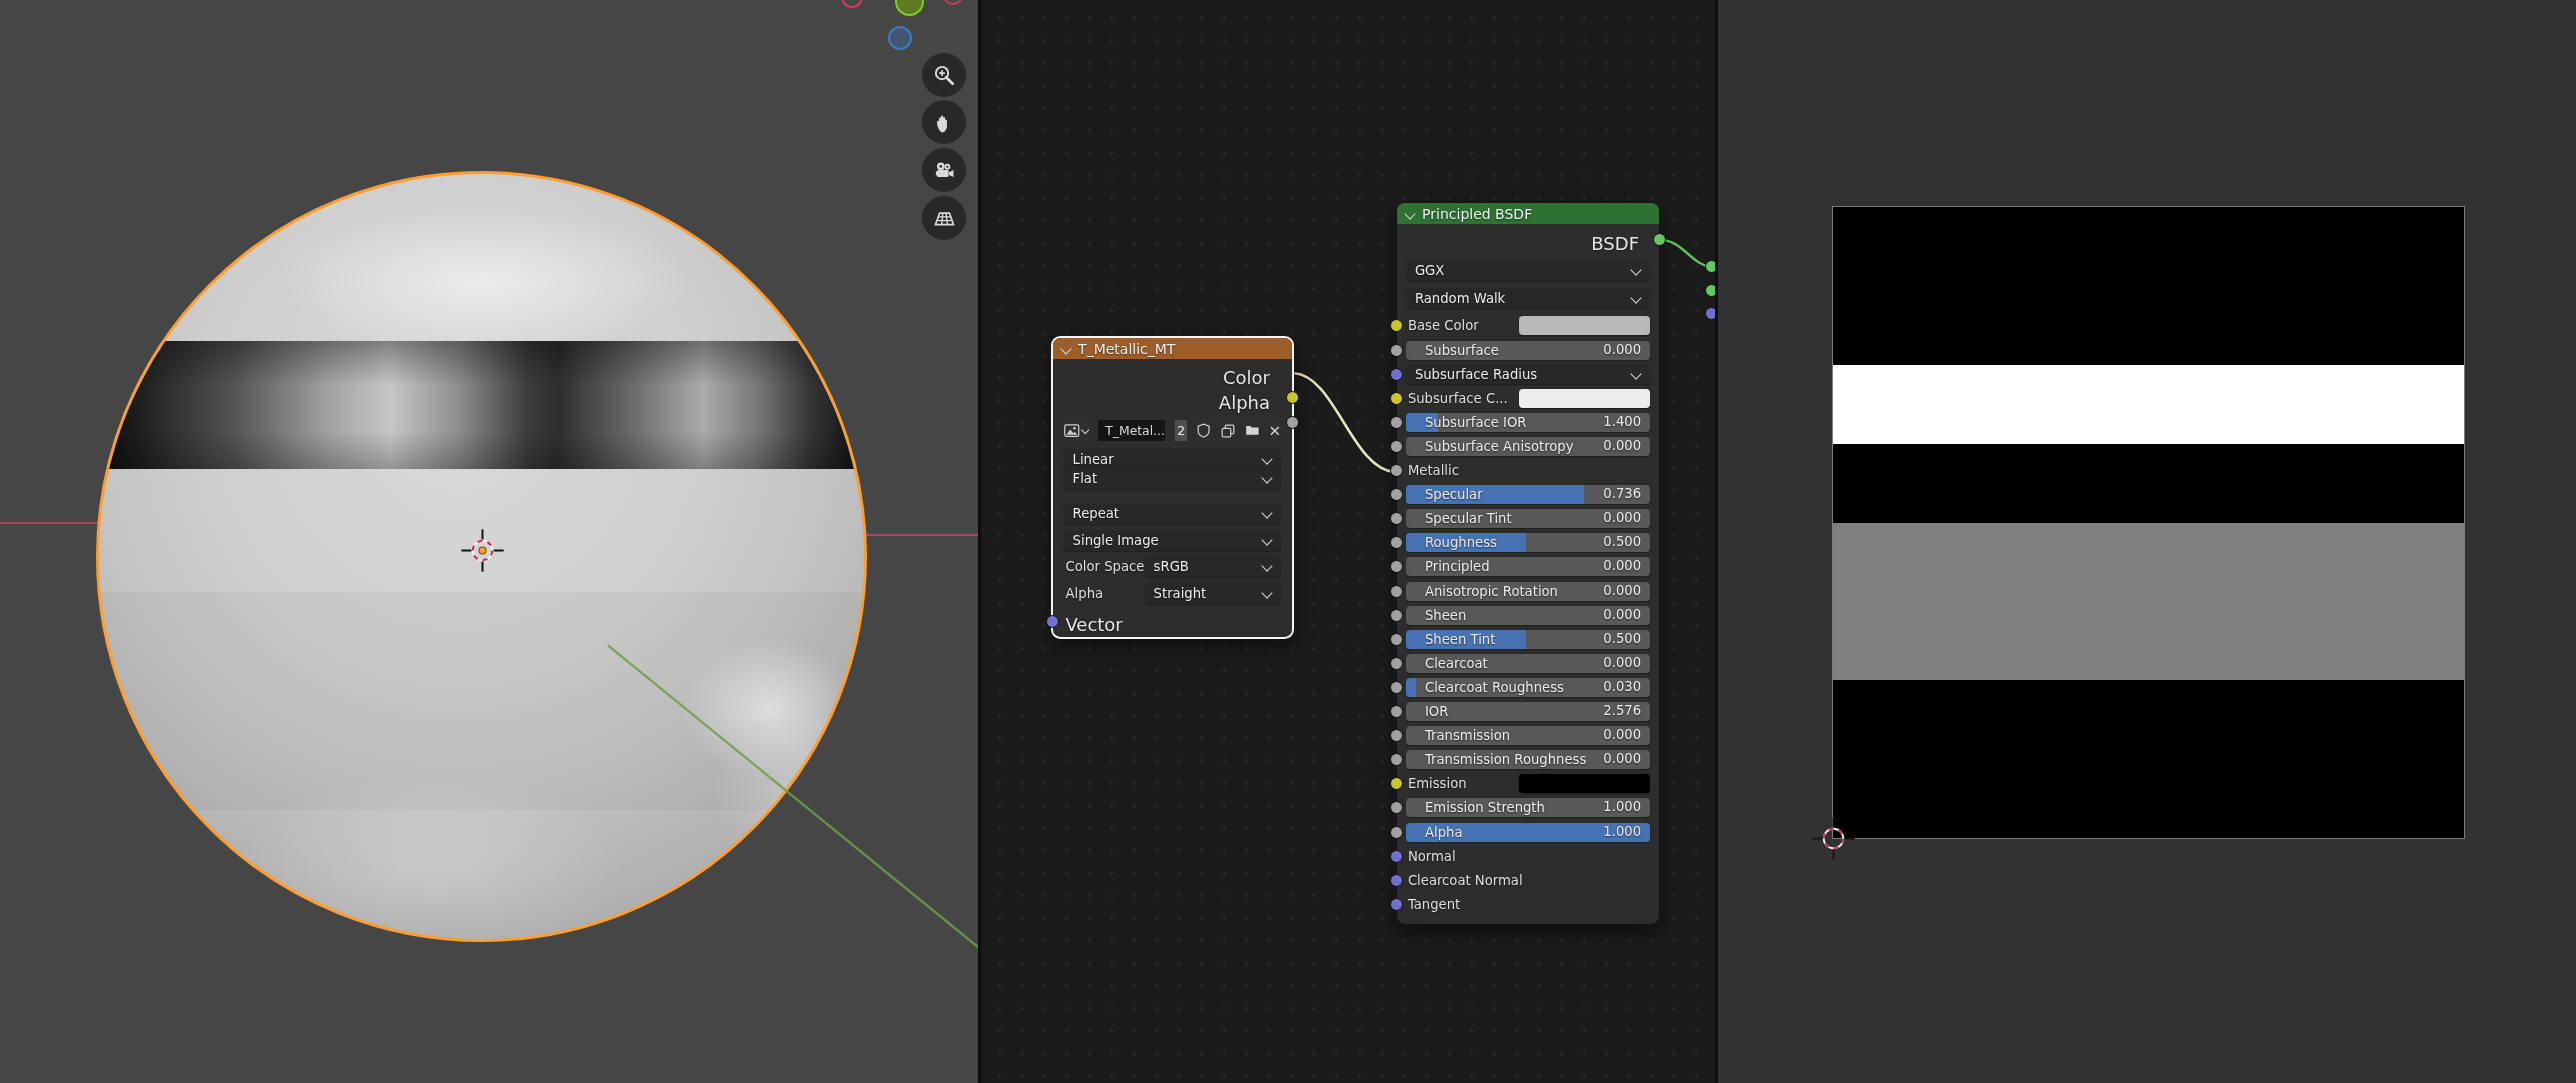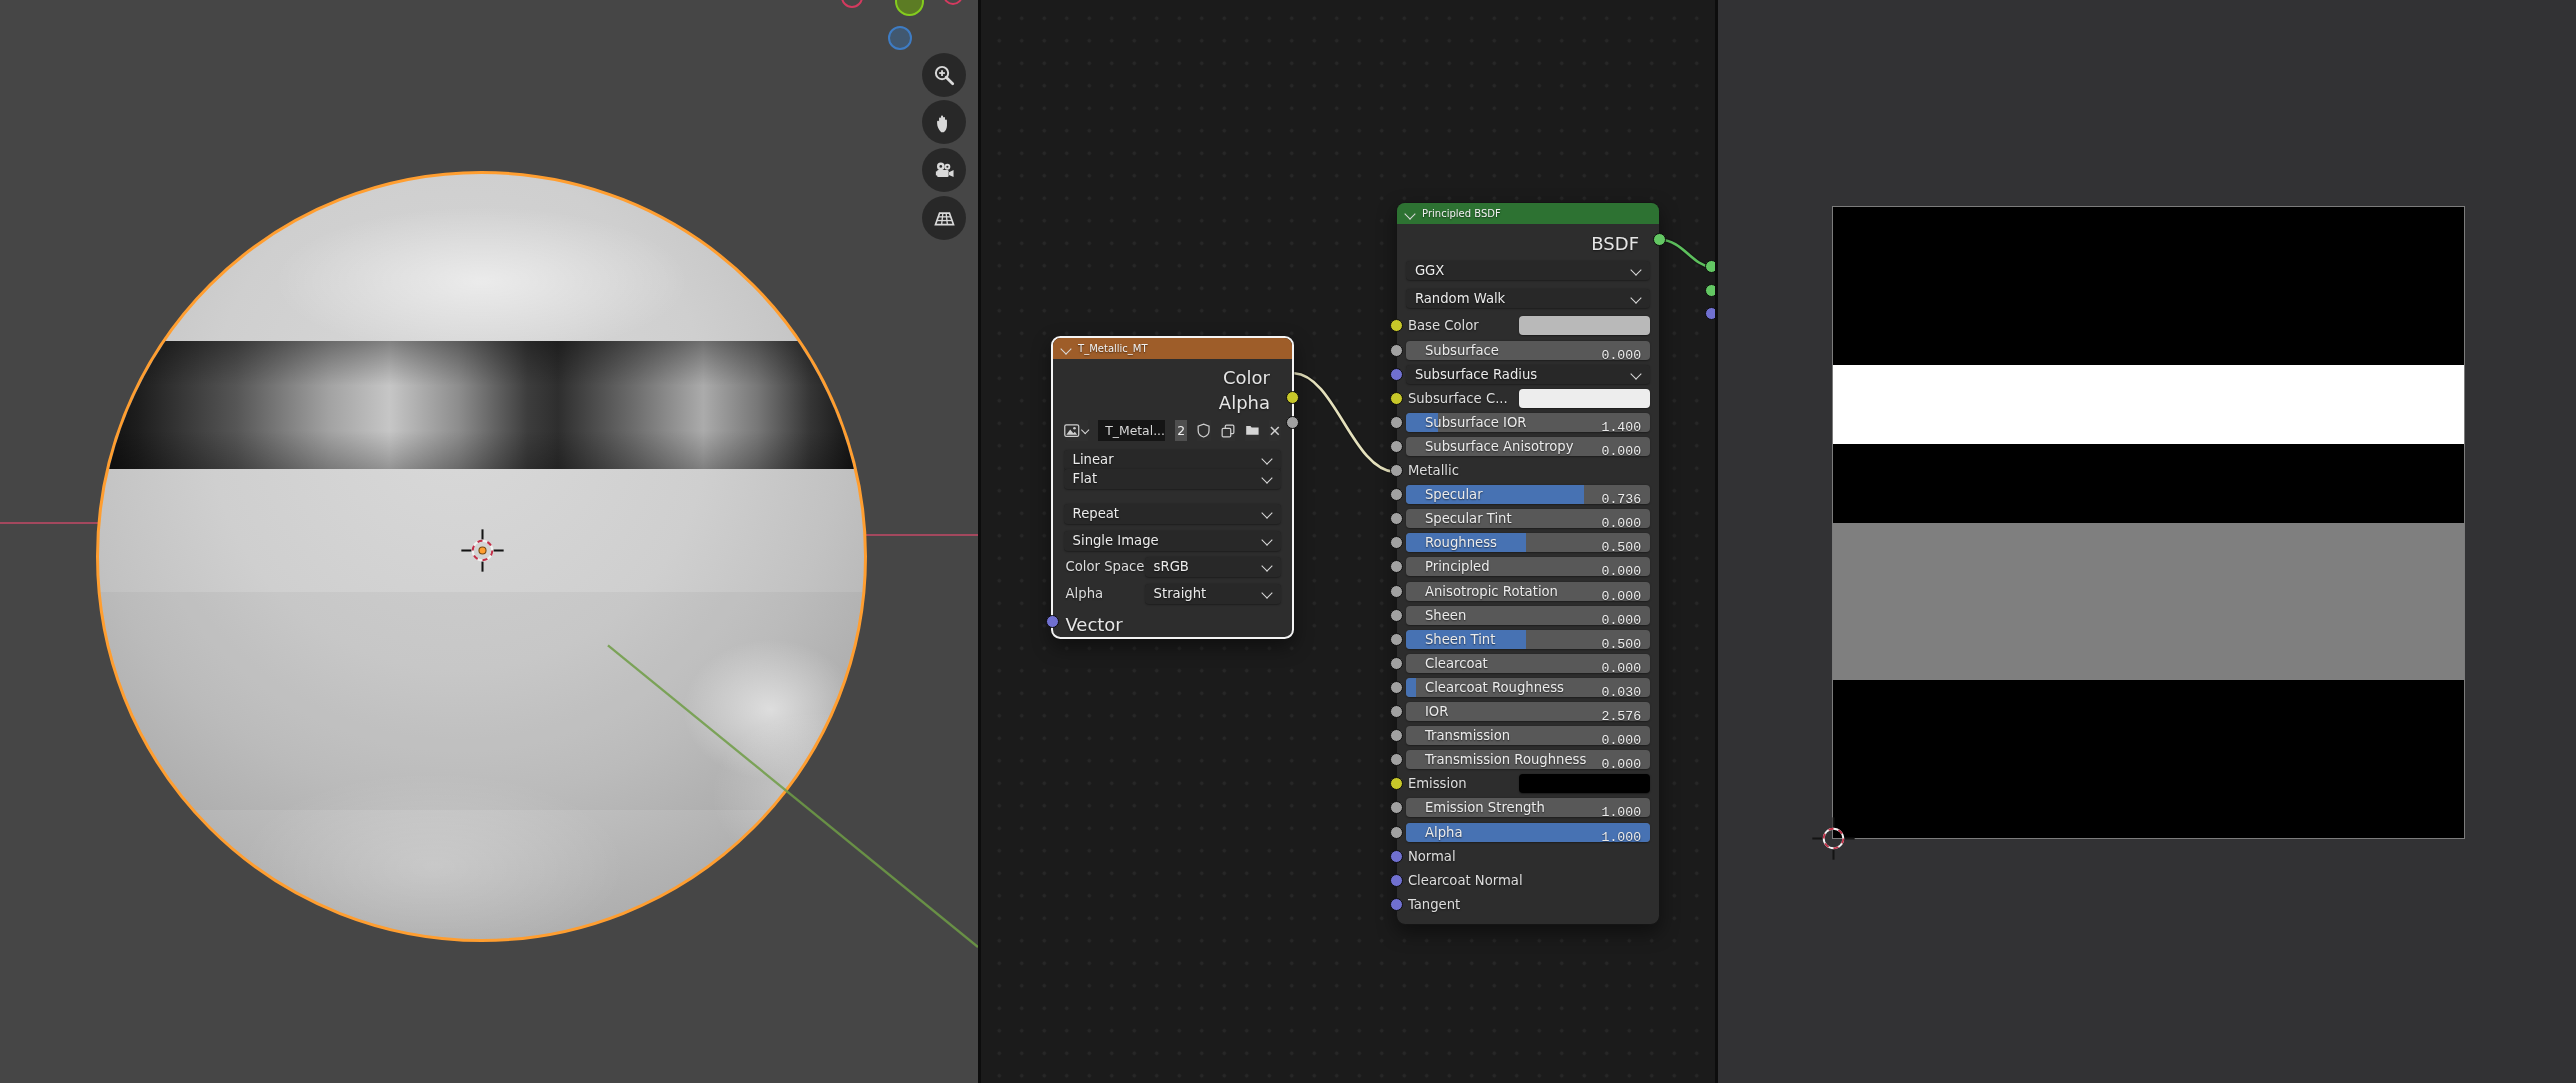--- a/index.html
+++ b/index.html
@@ -39,7 +39,7 @@
   .bnode.selected{border:2.3px solid #f4f4f4;}
   .bnode.plain{border:0.8px solid #141414;}
   .nheader{position:absolute;left:0;top:0;right:0;height:21px;border-radius:7.8px 7.8px 0 0;
-      display:flex;align-items:center;gap:7.8px;padding-left:9.3px;font-size:10px;color:#f2f2f2;
+      display:flex;align-items:center;gap:7.8px;padding-left:9.3px;font-size:14px;color:#f2f2f2;
       text-shadow:0 0.8px 1.6px rgba(0,0,0,.55);box-sizing:border-box;}
   .chev{width:7px;height:7px;border-right:1.7px solid #d9d9d9;border-bottom:1.7px solid #d9d9d9;
       transform:rotate(45deg);flex:none;}

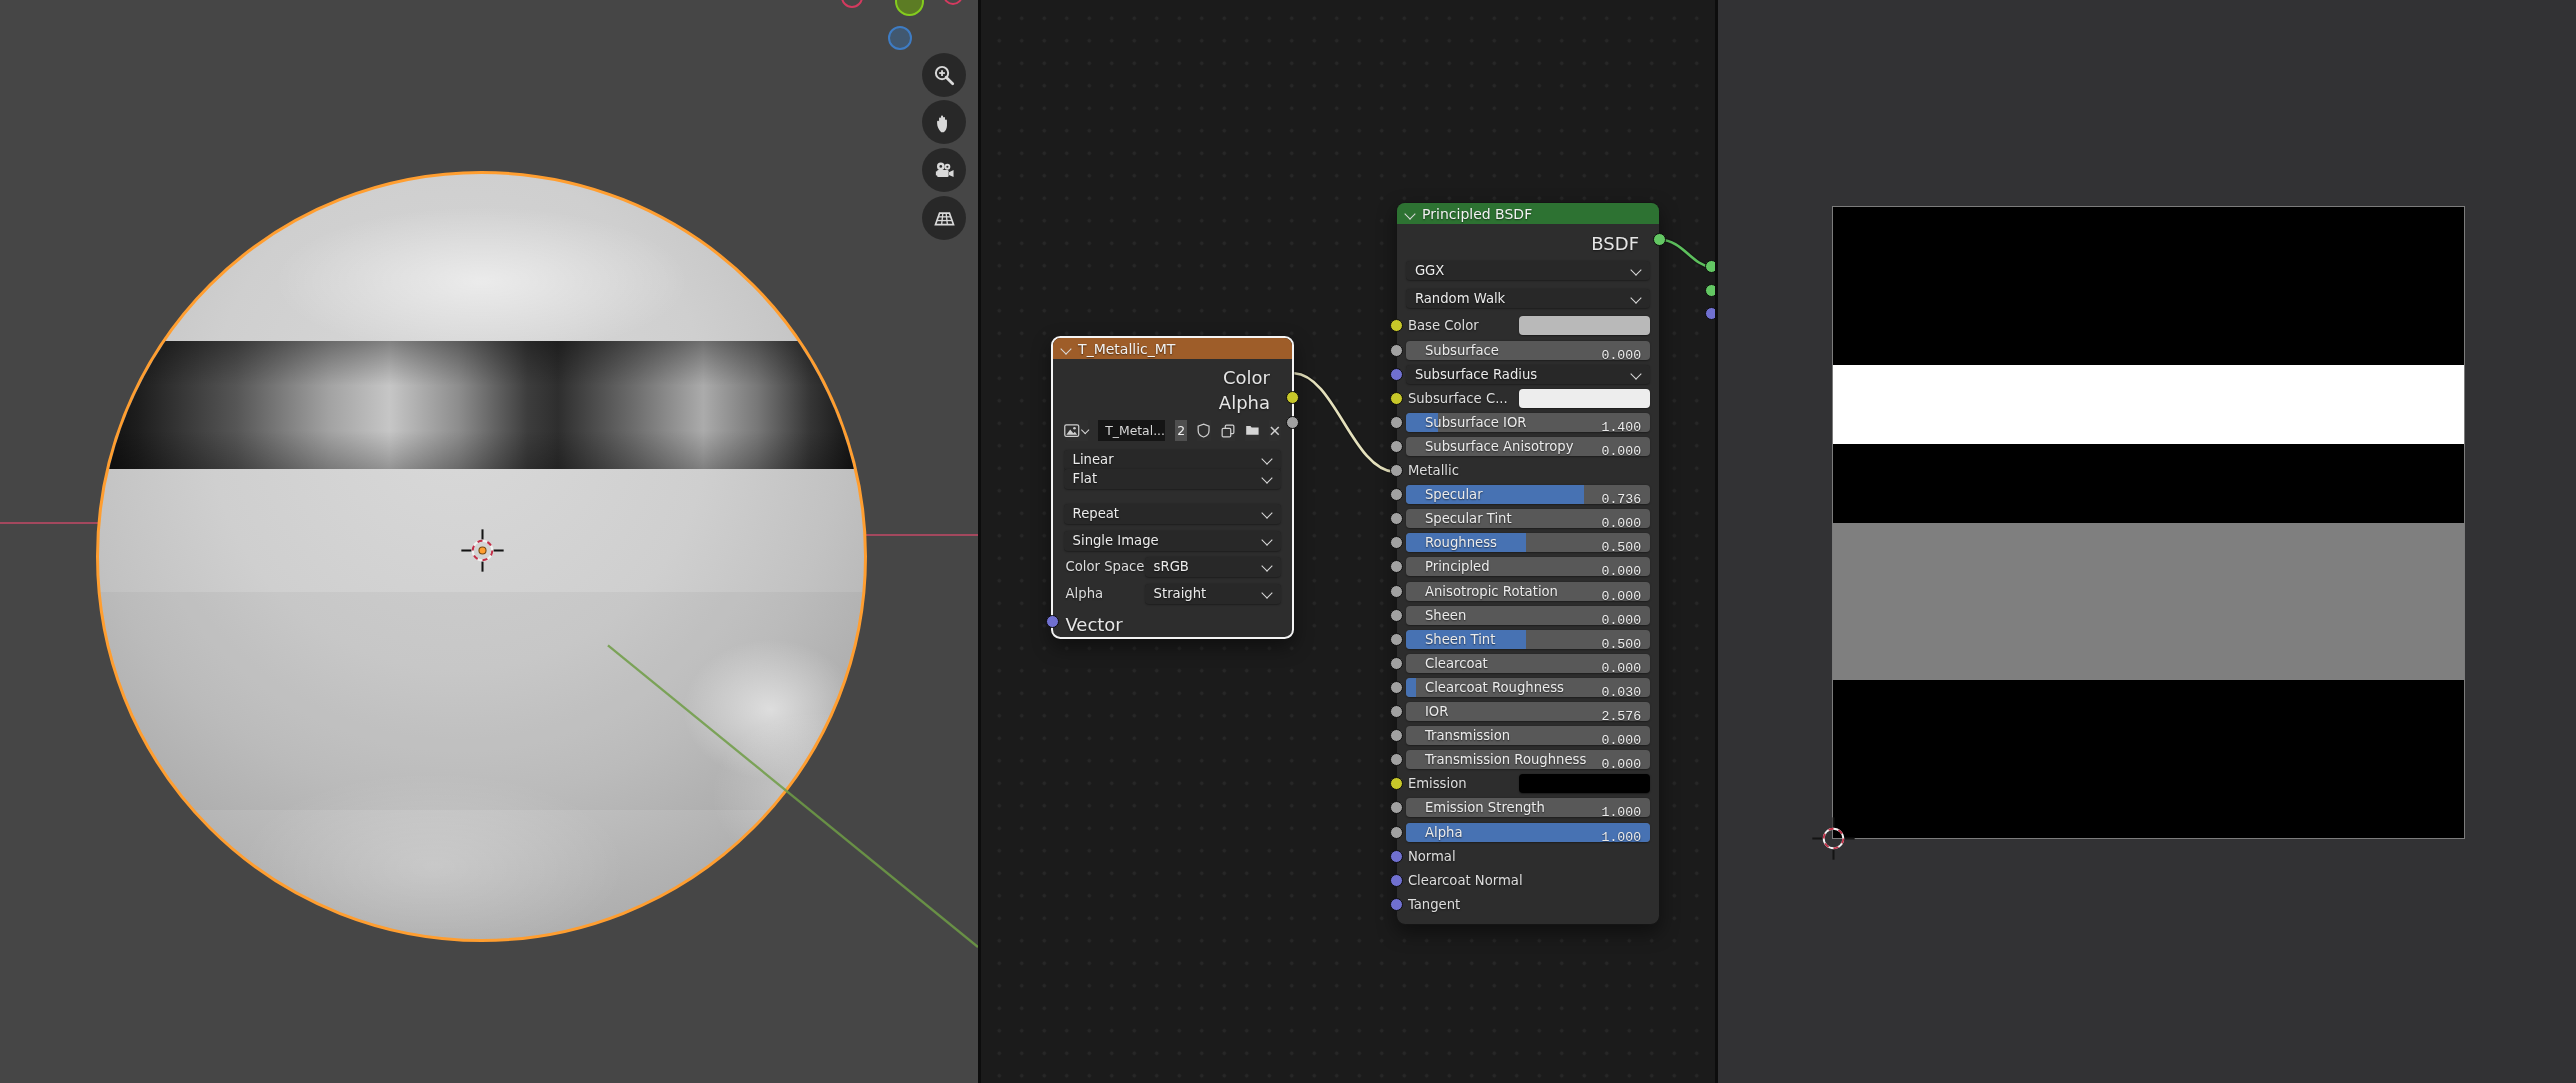--- a/index.html
+++ b/index.html
@@ -53,7 +53,7 @@
   .wfill{position:absolute;left:0;top:0;bottom:0;background:#4772b3;}
   .wlabel{position:absolute;left:18.7px;top:1.6px;z-index:2;color:#ececec;text-shadow:0 0.8px 1.6px rgba(0,0,0,.6);white-space:nowrap;}
   .wlabel.menu-l{left:8.6px;}
-  .wvalue{position:absolute;right:8.6px;top:7px;z-index:2;color:#ececec;text-shadow:0 0.8px 1.6px rgba(0,0,0,.6);font-family:Liberation Mono, monospace;}
+  .wvalue{position:absolute;right:8.6px;top:1px;z-index:2;color:#ececec;text-shadow:0 0.8px 1.6px rgba(0,0,0,.6);}
   .clabel,.plabel{position:absolute;left:1.6px;top:1.6px;color:#dedede;text-shadow:0 0.8px 1.6px rgba(0,0,0,.5);white-space:nowrap;}
   .swatch{position:absolute;left:113px;right:0;top:0;bottom:0;border-radius:3.9px;box-shadow:0 0.8px 1.6px rgba(0,0,0,.4);}
   .trow{position:absolute;left:11px;right:11px;height:20px;font-size:13.2px;}

